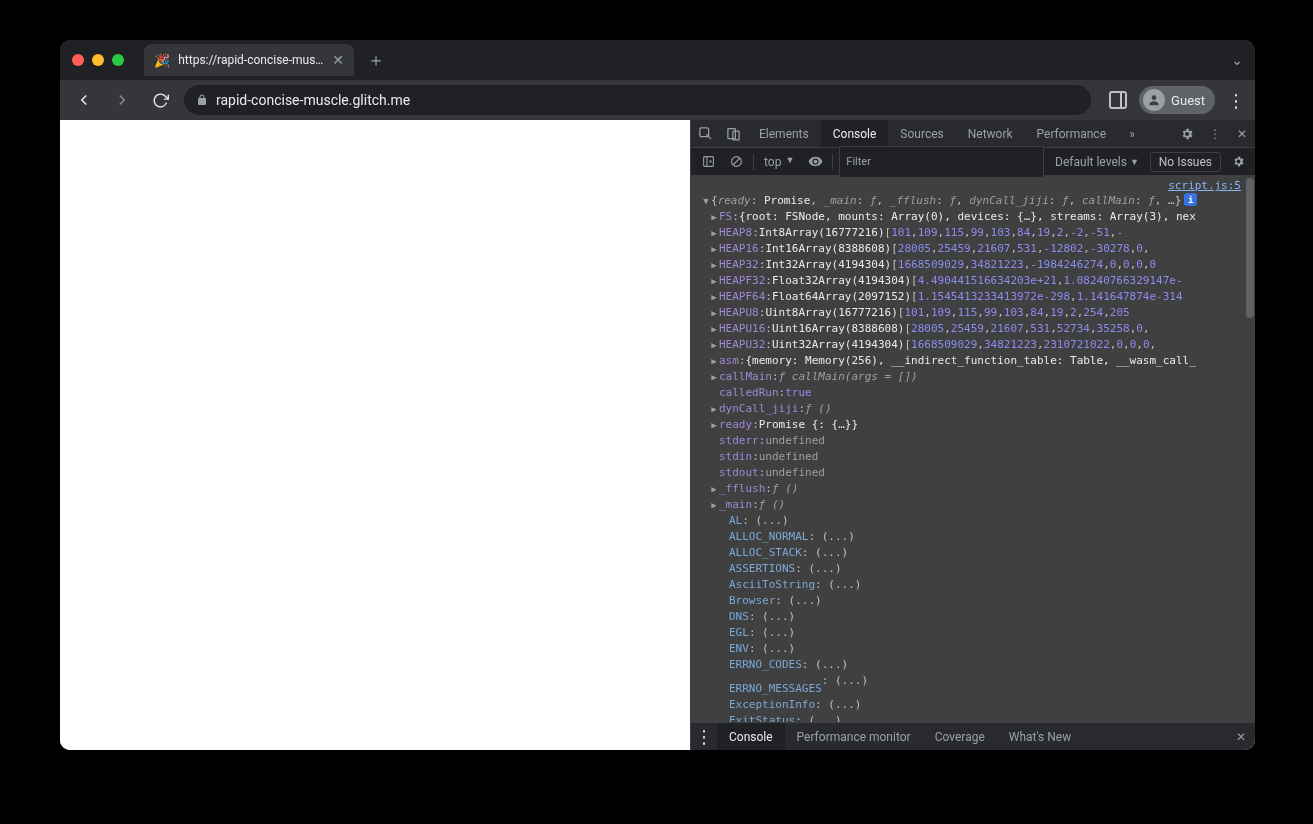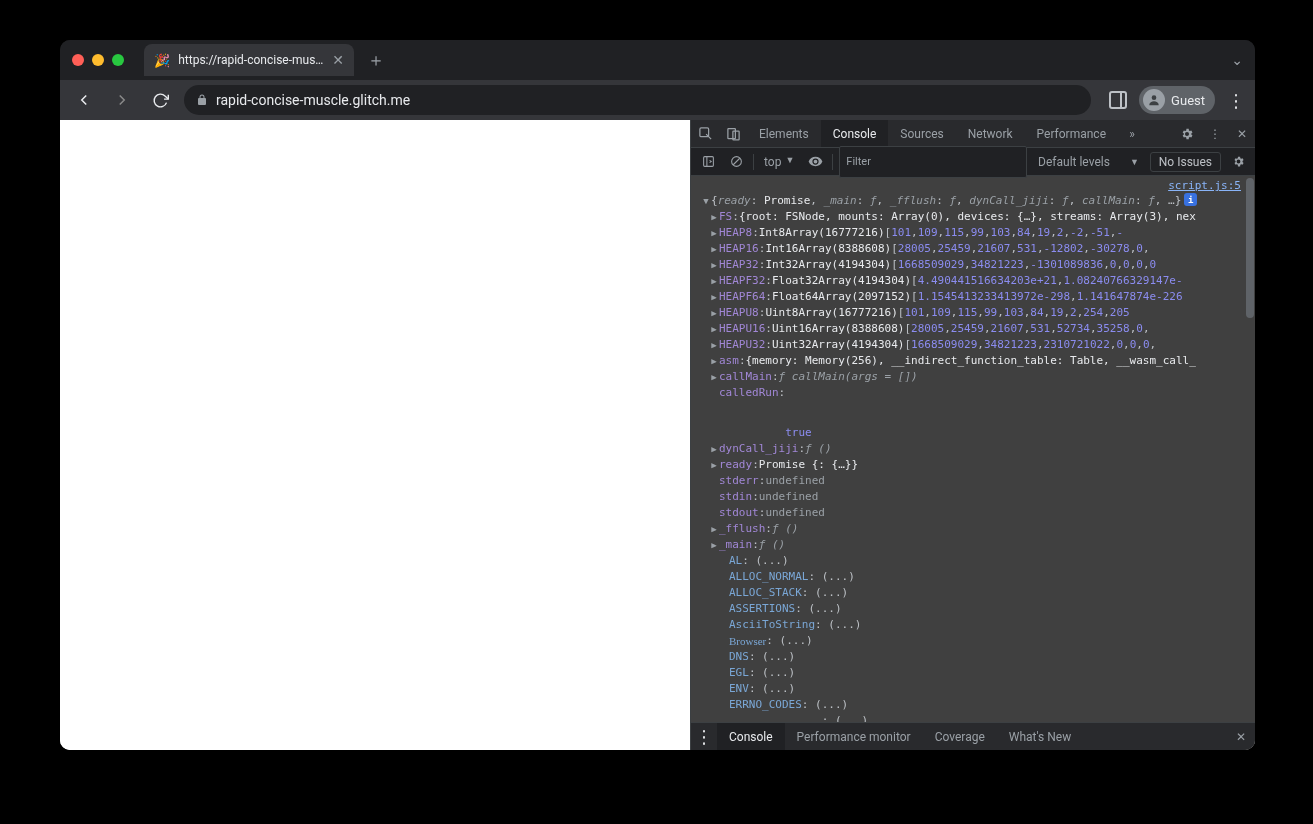--- a/index.html
+++ b/index.html
@@ -143,7 +143,7 @@
     display:flex; align-items:center;
   }
   .levels {
-    display:flex;align-items:center;gap:20px;color:#9aa0a6;padding:0 4px;
+    display:flex;align-items:center;gap:3px;color:#9aa0a6;padding:0 4px;
     border:1px solid transparent;
   }
   .no-issues {

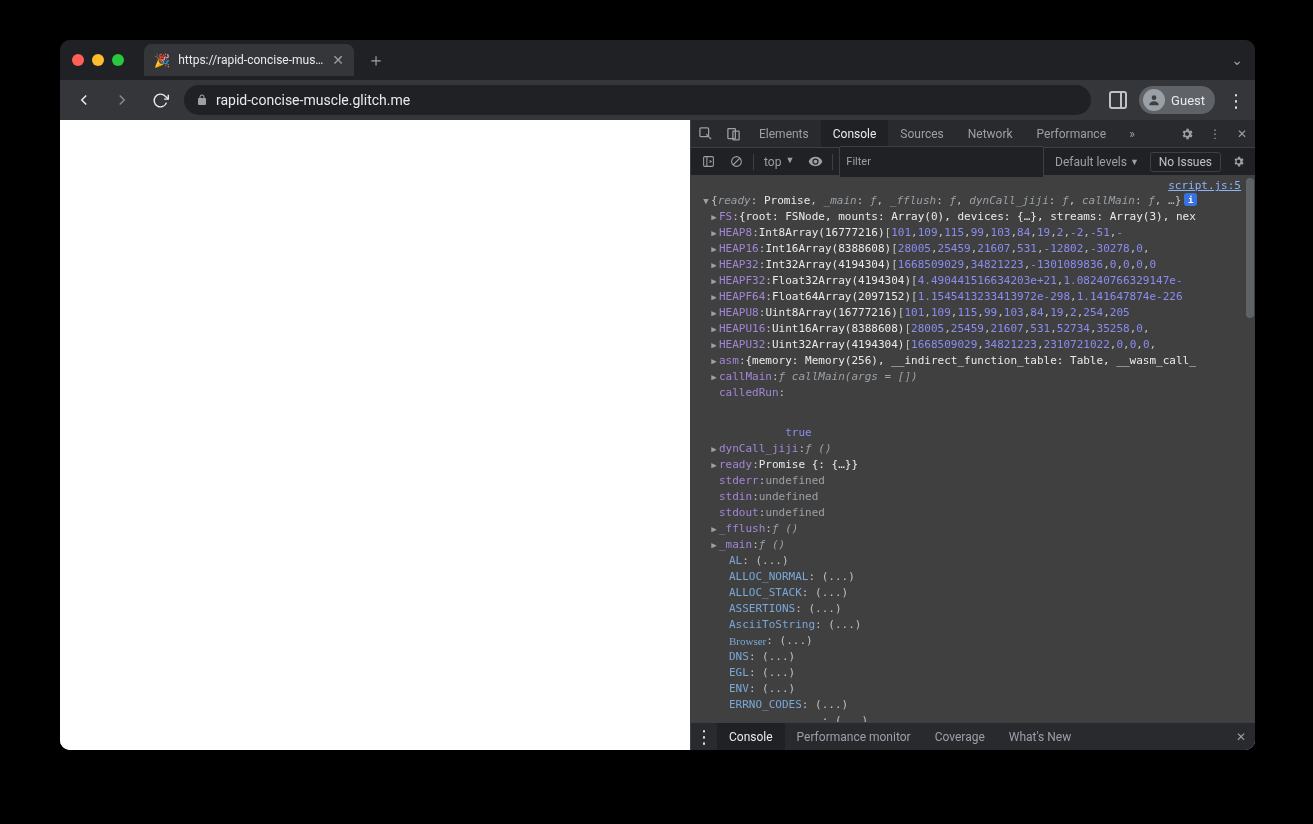--- a/index.html
+++ b/index.html
@@ -425,7 +425,7 @@
                 <span class="k-punc">, </span>
                 <span class="k-numb">34821223</span>
                 <span class="k-punc">, </span>
-                <span class="k-numb">-1301089836</span>
+                <span class="k-numb">-1984246274</span>
                 <span class="k-punc">, </span>
                 <span class="k-numb">0</span>
                 <span class="k-punc">, </span>

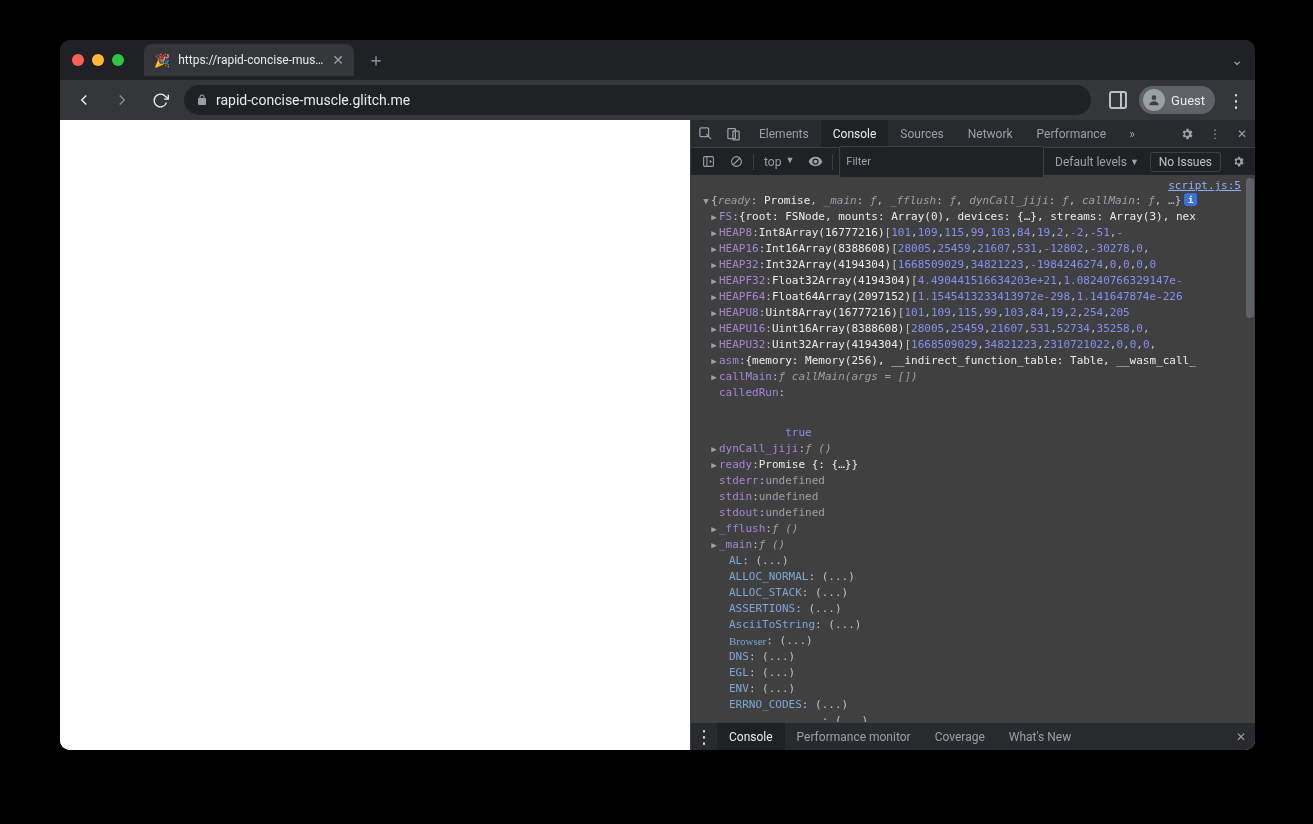--- a/index.html
+++ b/index.html
@@ -453,7 +453,7 @@
                 <span class="k-punc">[</span>
                 <span class="k-numb">1.1545413233413972e-298</span>
                 <span class="k-punc">, </span>
-                <span class="k-numb">1.141647874e-226</span>
+                <span class="k-numb">1.141647874e-314</span>
               </div>
               <div class="obj-row indent1">
                 <span class="caret">▶</span>

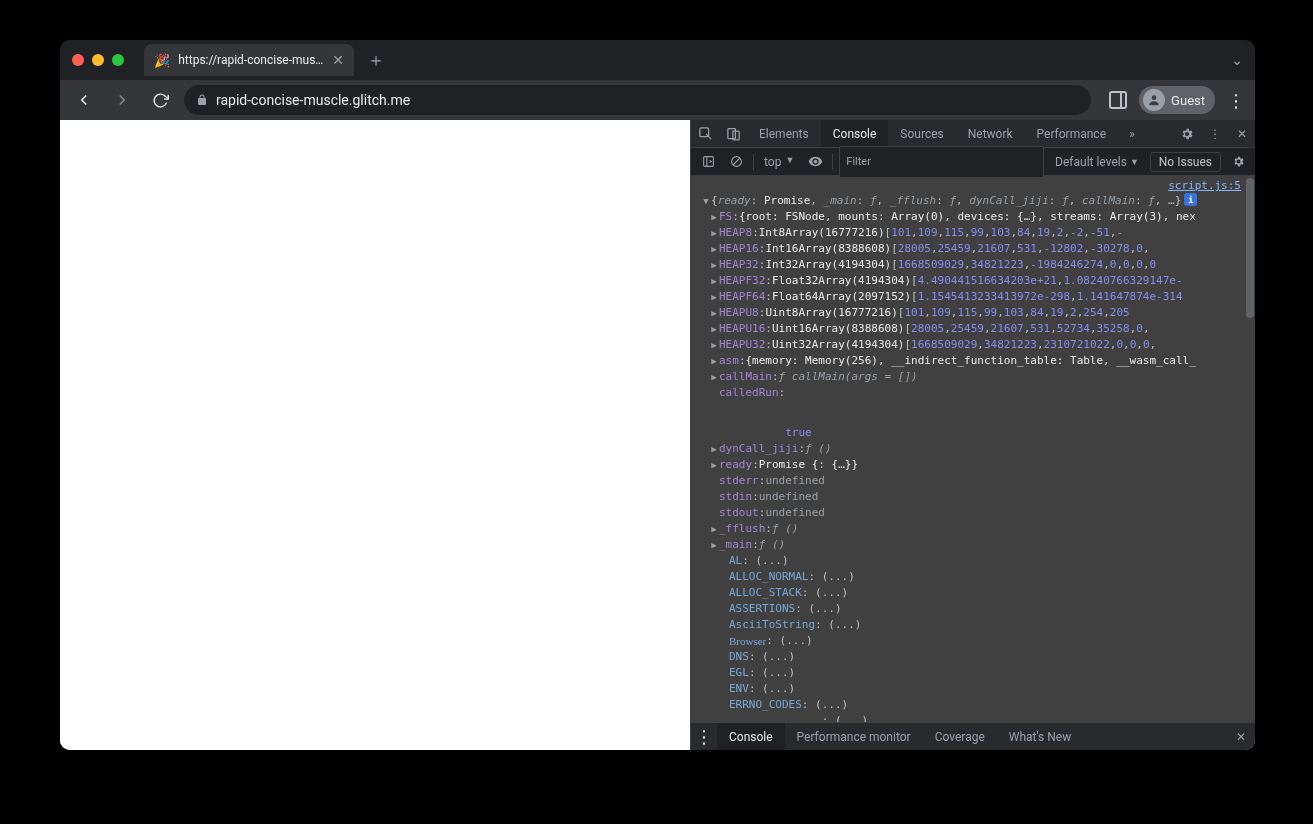--- a/index.html
+++ b/index.html
@@ -185,7 +185,7 @@
   .k-punc { color:#bdc1c6; }
   .k-str  { color:#e8eaed; }
   .k-numb { color:#8b8cf0; }
-  .k-bool { color:#8b8cf0;margin-top:40px; }
+  .k-bool { color:#8b8cf0; }
   .k-und  { color:#9aa0a6; }
   .k-type { color:#e8eaed; }
   .i-badge {

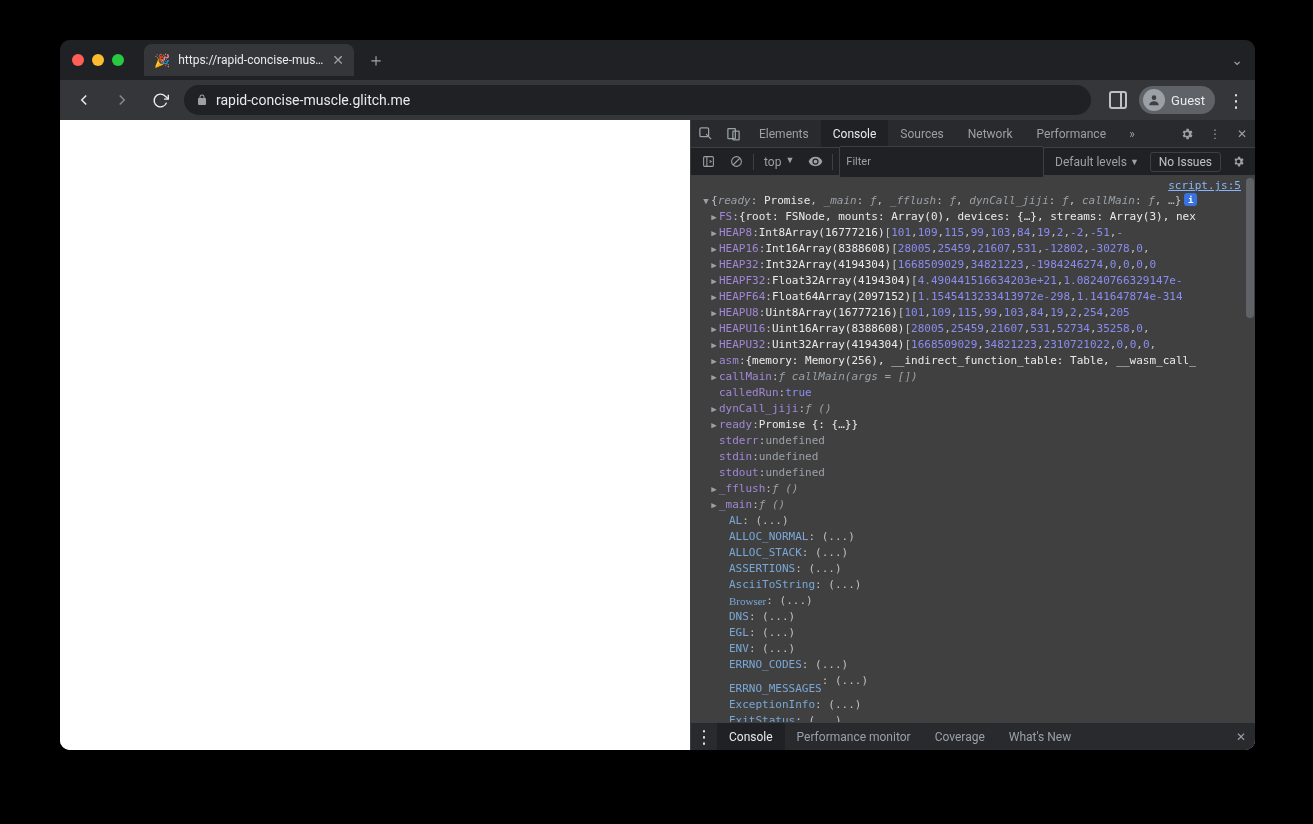--- a/index.html
+++ b/index.html
@@ -612,7 +612,7 @@
               </div>
               <div class="obj-row indent2">
                 <span class="caret"></span>
-                <span class="k-prop" style="color:#7aa7d6;font-family:Liberation Serif, serif;">Browser</span>
+                <span class="k-prop" style="color:#7aa7d6;">Browser</span>
                 <span class="k-punc">: (...)</span>
               </div>
               <div class="obj-row indent2">

